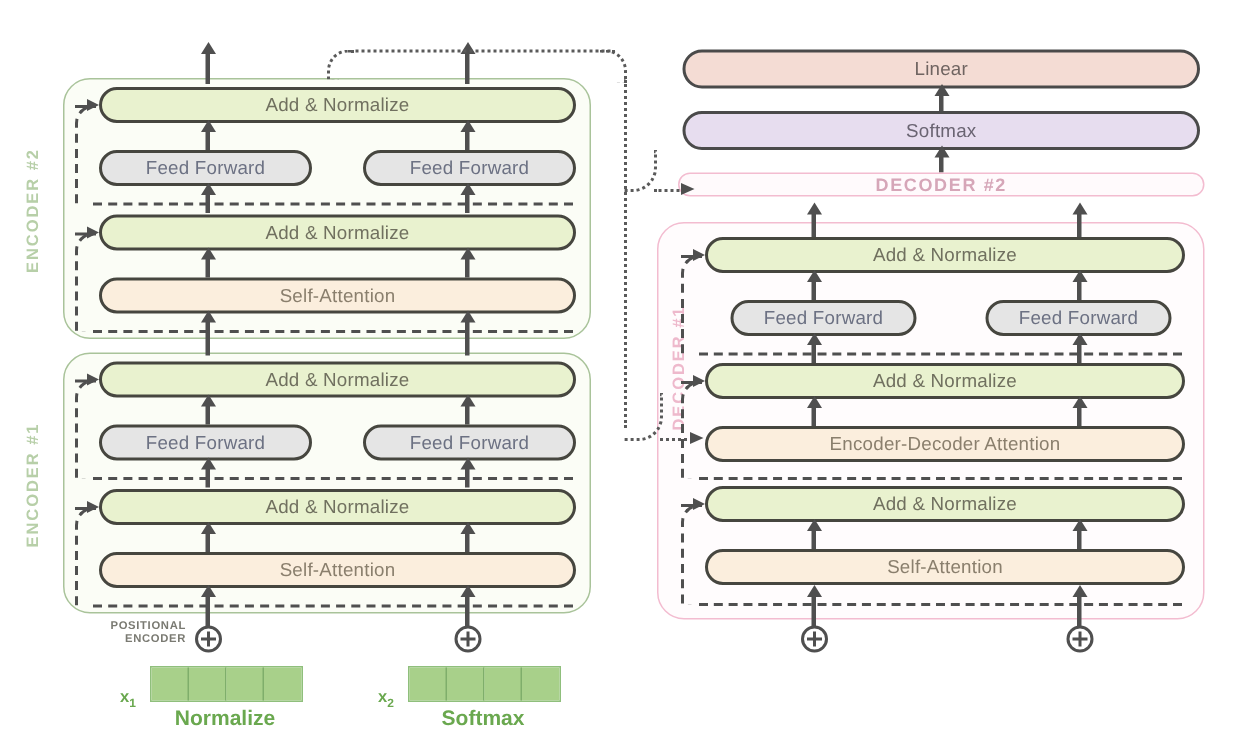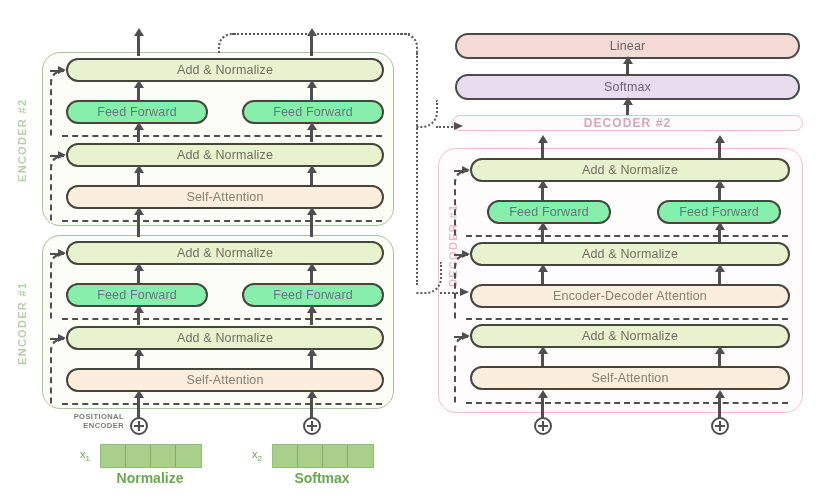--- a/index.html
+++ b/index.html
@@ -23,7 +23,7 @@
     white-space:nowrap;
   }
   .pill.green{background:#e9f2cf;border-color:#46463f;color:#70705f;}
-  .pill.blue{background:#86efac;border-color:#46463f;color:#6c7183;}
+  .pill.blue{background:#e5e5e5;border-color:#46463f;color:#6c7183;}
   .pill.peach{background:#fbeedd;border-color:#46463f;color:#8a7f6d;}
   .pill.salmon{background:#f4dcd4;border-color:#4a4a4a;color:#6f6461;}
   .pill.lavender{background:#e7ddef;border-color:#4a4a4a;color:#6a6472;}

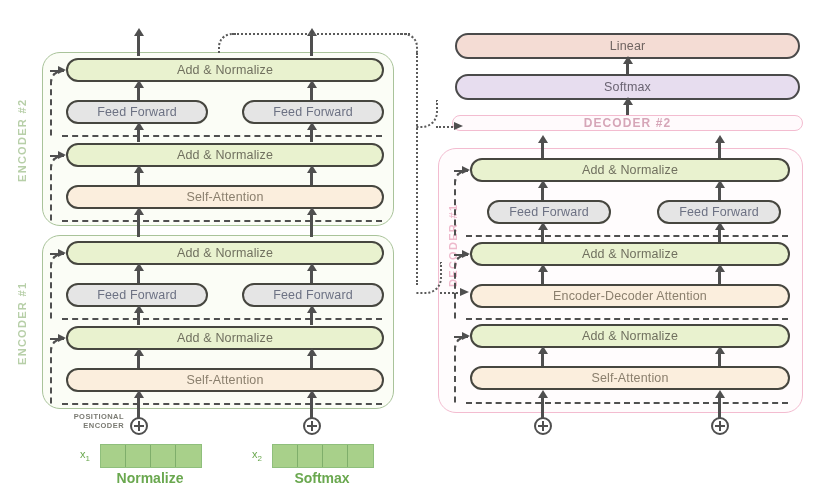--- a/index.html
+++ b/index.html
@@ -119,7 +119,7 @@
   .embed .cell{width:25px;height:22px;background:#a8d08a;border-right:1px solid #7fae6b;box-sizing:border-box;}
   .embed .cell:last-child{border-right:none;}
   .xlabel{
-    position:absolute;font-size:11px;font-weight:normal;color:#6aa84f;
+    position:absolute;font-size:11px;font-weight:bold;color:#6aa84f;margin-top:11px;
   }
   .xlabel sub{font-size:8px;}
   .word{

